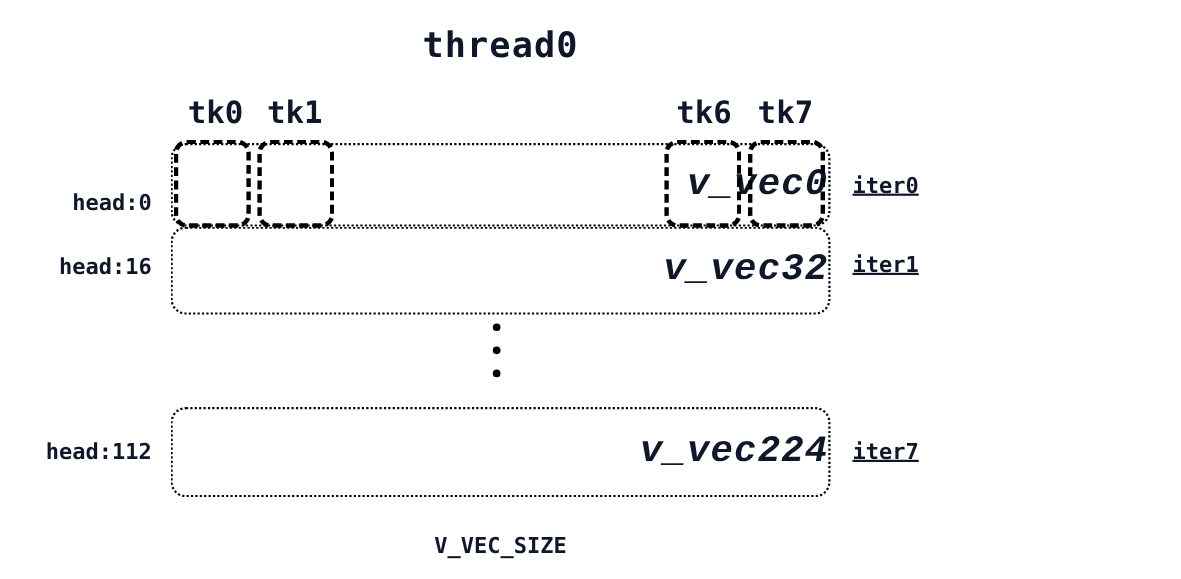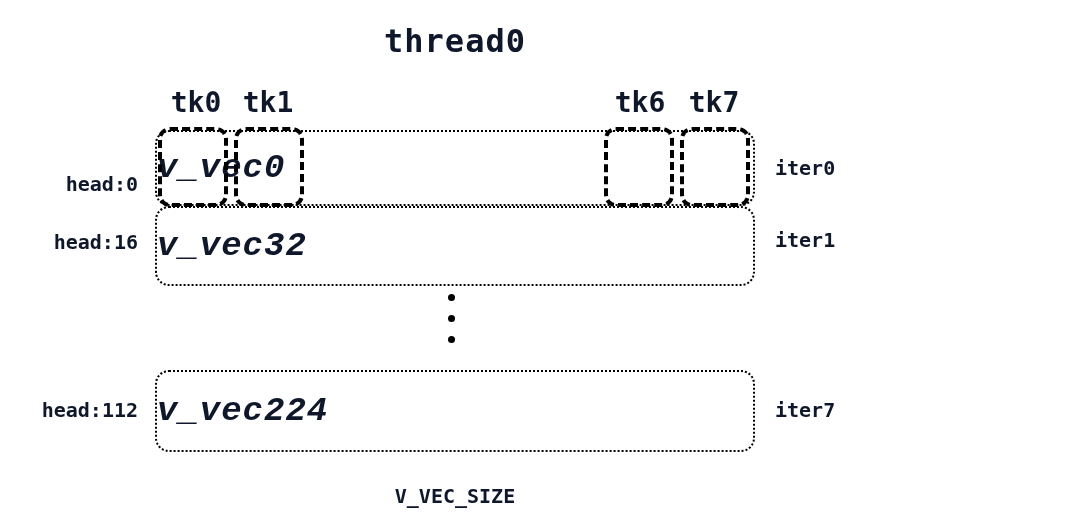--- a/index.html
+++ b/index.html
@@ -48,7 +48,7 @@
     box-sizing: border-box;
     display: flex;
     align-items: center;
-    justify-content: flex-start;
+    justify-content: flex-end;
     background: transparent;
   }
   .row0 { top: 130px; height: 76px; }

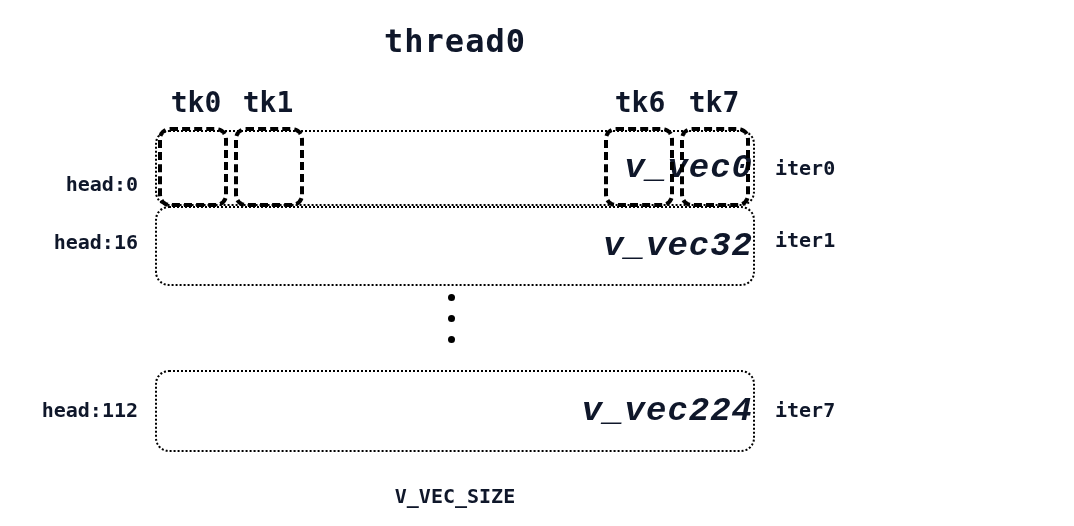--- a/index.html
+++ b/index.html
@@ -94,6 +94,7 @@
     font-size: 20px;
     font-weight: bold;
     white-space: nowrap;
+    text-decoration: underline;
   }
   .iter0 { top: 156px; }
   .iter1 { top: 228px; }

